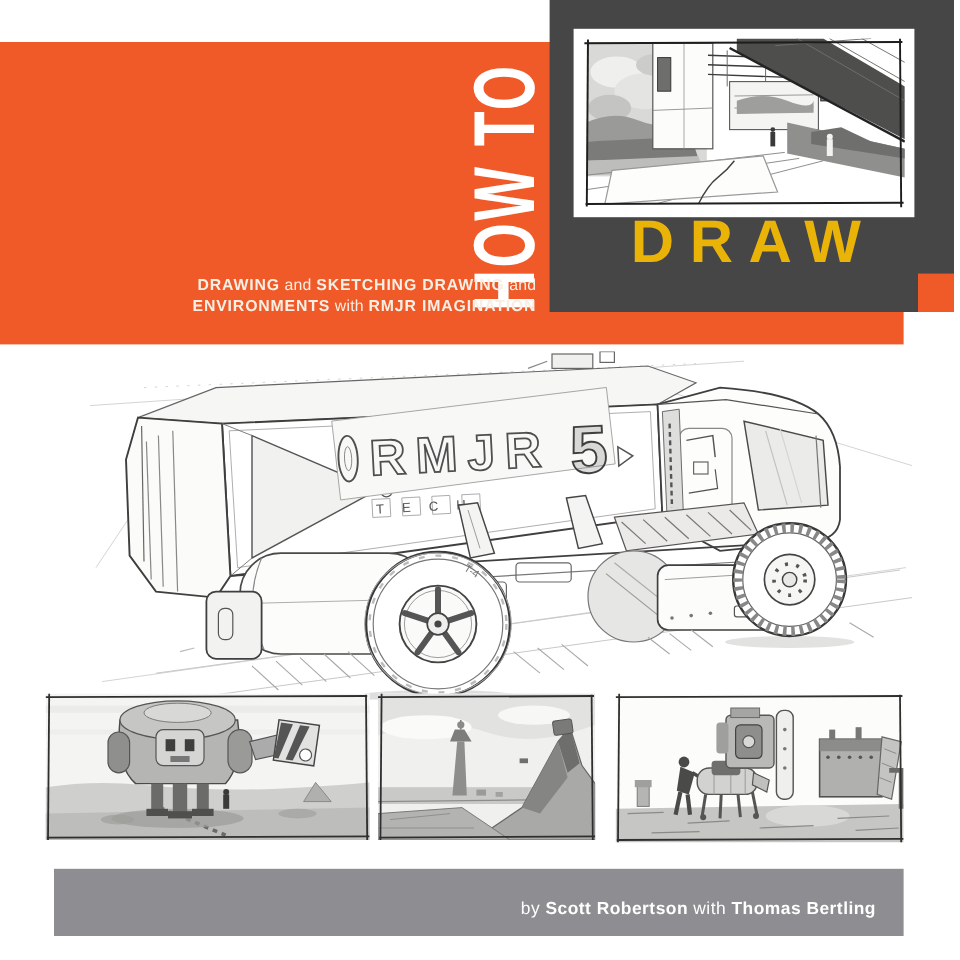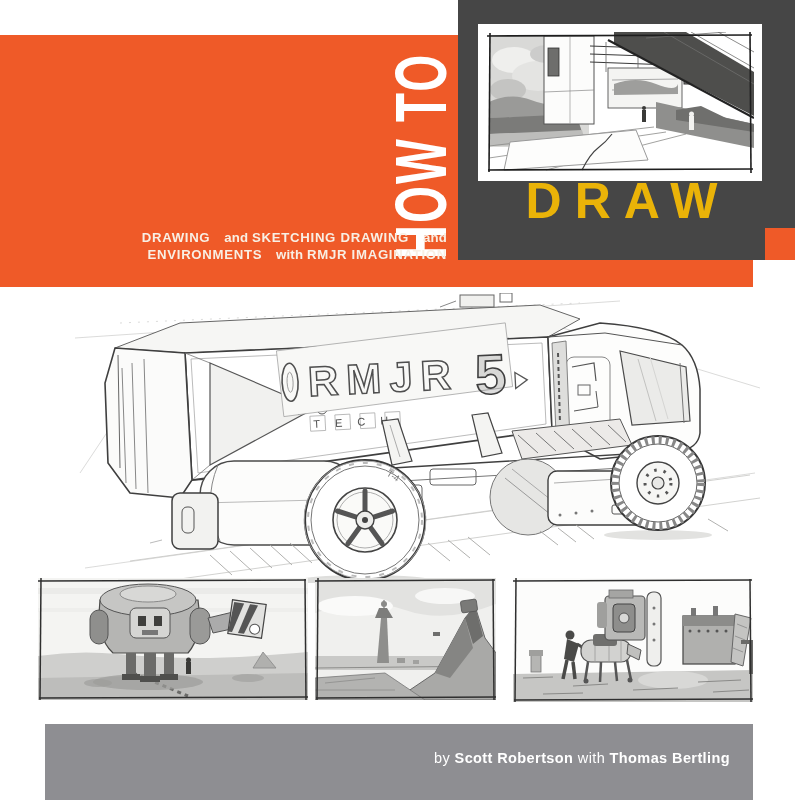--- a/index.html
+++ b/index.html
@@ -20,7 +20,7 @@
               font-size:50px;font-weight:bold;color:#eab308;letter-spacing:13px;padding-left:13px;line-height:1;}
   .subtitle{position:absolute;left:30px;top:230px;width:417px;text-align:right;color:#F8EFE4;
             font-size:13.2px;font-weight:bold;letter-spacing:0.7px;line-height:16.5px;}
-  .subtitle .reg{font-weight:700;letter-spacing:0.2px;margin-left:10px;}
+  .subtitle .reg{font-weight:400;letter-spacing:0.2px;}
   
   .truck-sketch{position:absolute;left:60px;top:293px;}
   .panel{position:absolute;background:#ffffff;}

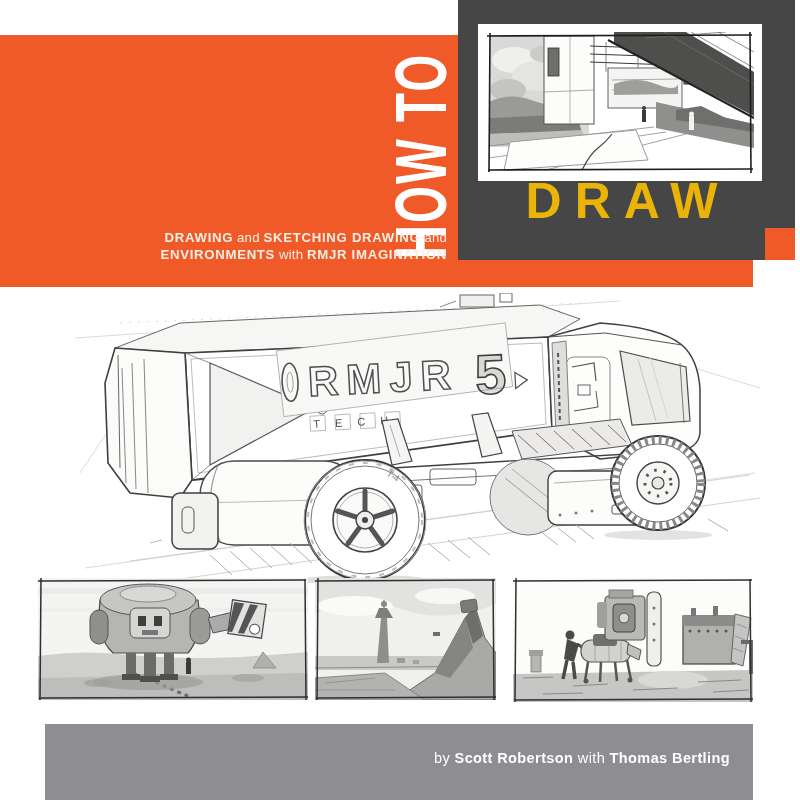--- a/index.html
+++ b/index.html
@@ -28,7 +28,7 @@
   .panel-2{left:315px;top:578px;}
   .panel-3{left:513px;top:578px;}
   
-  .author-bar{position:absolute;left:45px;top:724px;width:708px;height:76px;background:#8E8E92;}
+  .author-bar{position:absolute;left:45px;top:724px;width:708px;height:56px;background:#8E8E92;}
   .author-line{position:absolute;left:537px;top:26px;transform:translateX(-50%);
                white-space:nowrap;color:#ffffff;font-size:14.5px;font-weight:bold;letter-spacing:0.4px;}
   .author-line .light{font-weight:400;}

